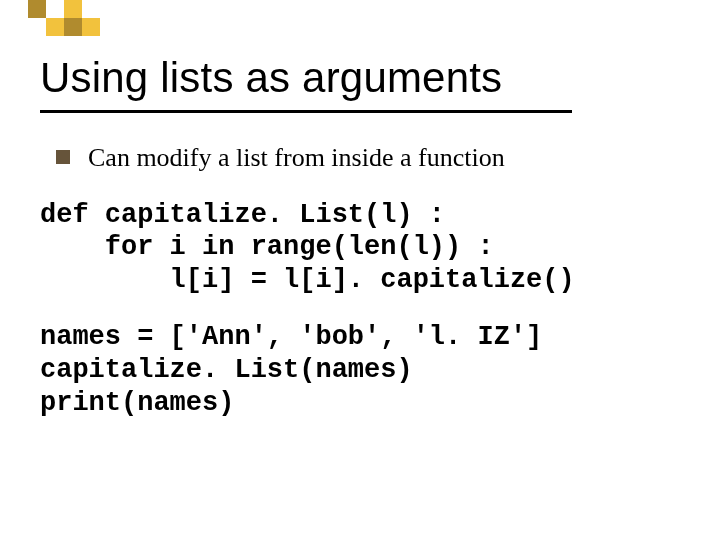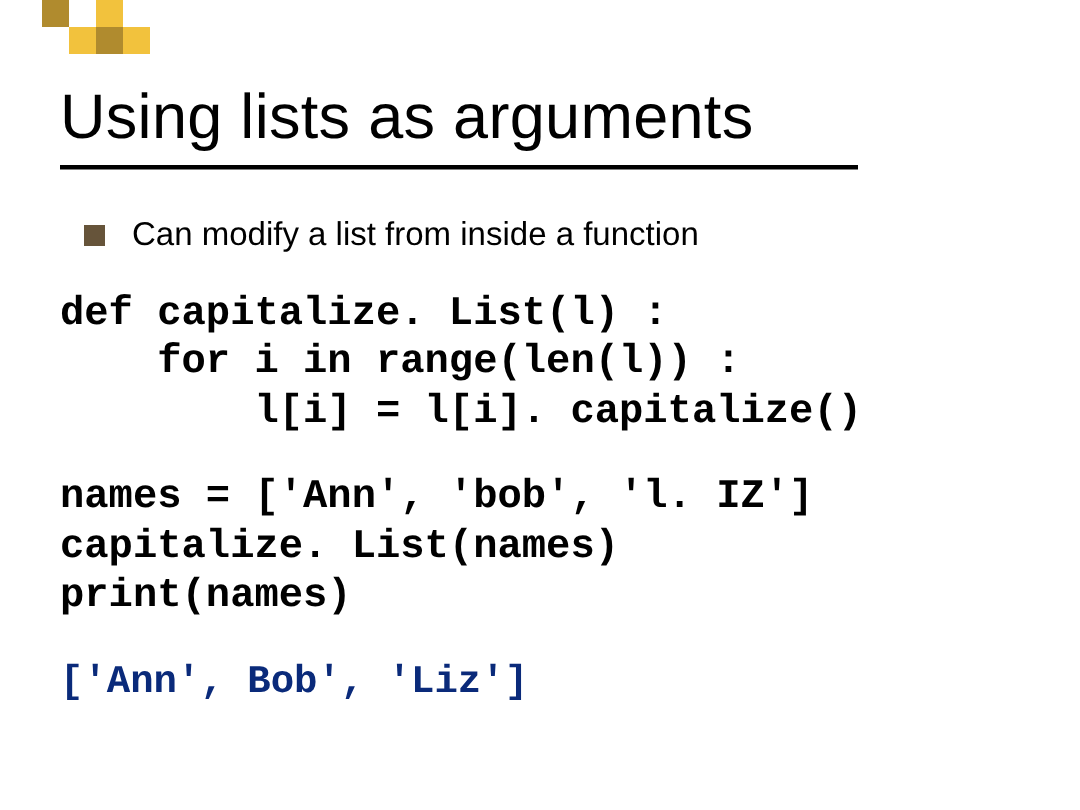--- a/index.html
+++ b/index.html
@@ -11,7 +11,7 @@
   .title { font-size: 42px; font-weight: 400; letter-spacing: 0.2px; margin-top: 6px; margin-bottom: 40px; }
   .bullet-row { display: flex; align-items: flex-start; gap: 18px; margin: 28px 0 24px 16px; }
   .bullet-square { width: 14px; height: 14px; background: #66543a; flex: 0 0 auto; margin-top: 8px; }
-  .bullet-text { font-size: 22px; line-height: 1.25; }
+  .bullet-text { font-size: 26px; line-height: 1.25; font-family: Liberation Serif, serif; }
   .code { font-family: "Courier New", Courier, monospace; font-size: 27px; font-weight: bold; white-space: pre; margin-top: 8px; line-height: 1.22; }
   .code-block { margin-bottom: 24px; }
   .output { font-family: "Courier New", Courier, monospace; font-size: 26px; font-weight: bold; white-space: pre; color: #0a2a7a; }

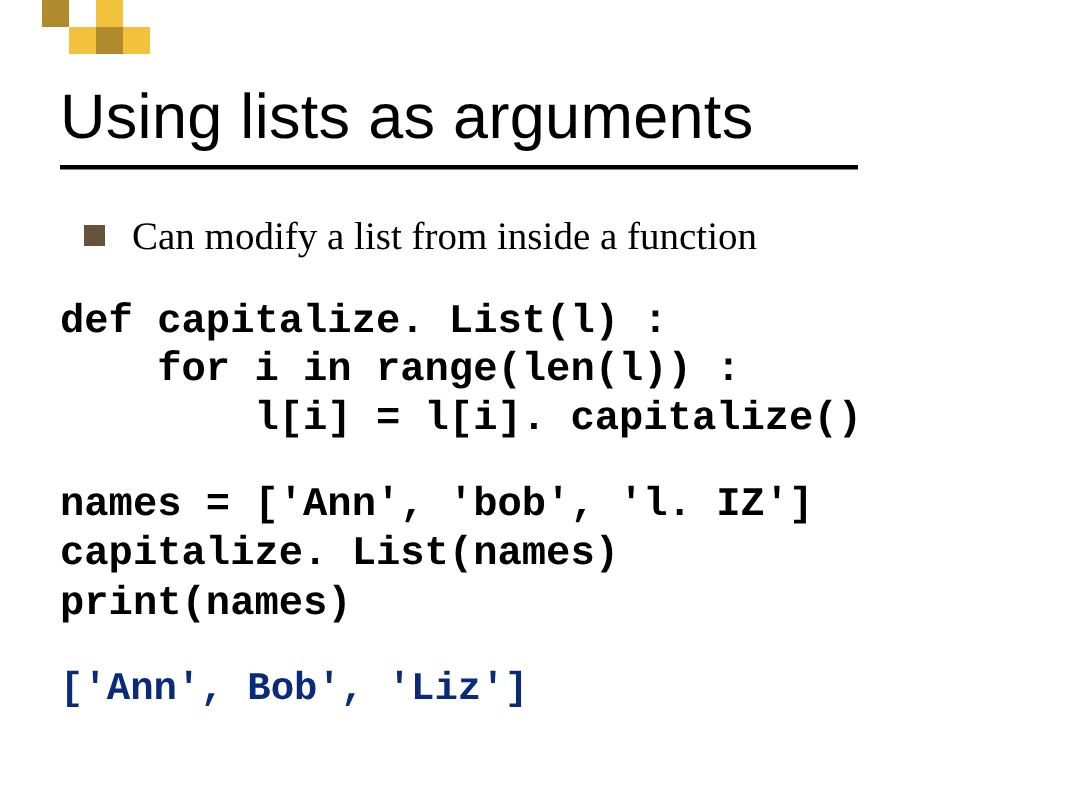--- a/index.html
+++ b/index.html
@@ -52,7 +52,6 @@
 <span>capitalize. List(names)</span>
 <span>print(names)</span></div>
 
-  <div class="output">['Ann', Bob', 'Liz']</div>
 
 </div>
 

